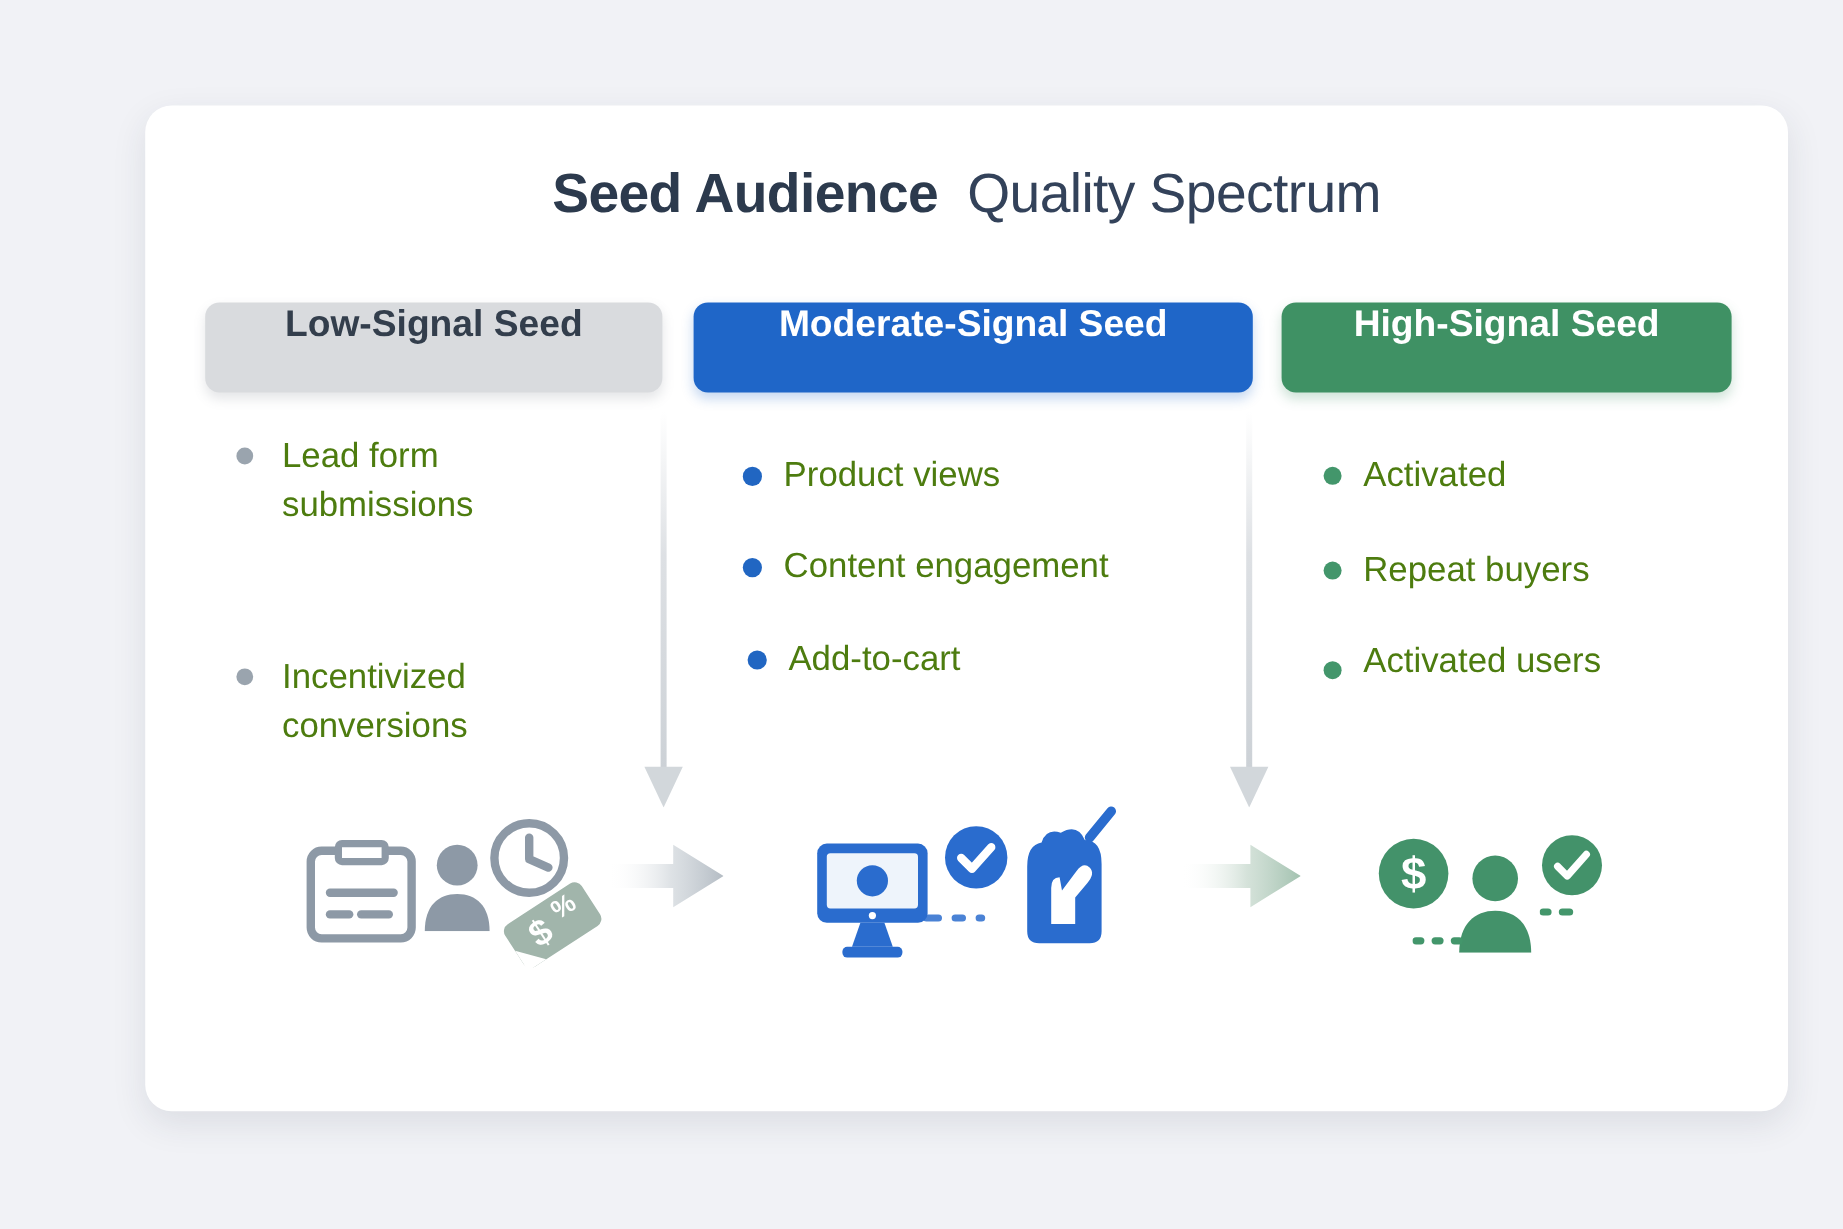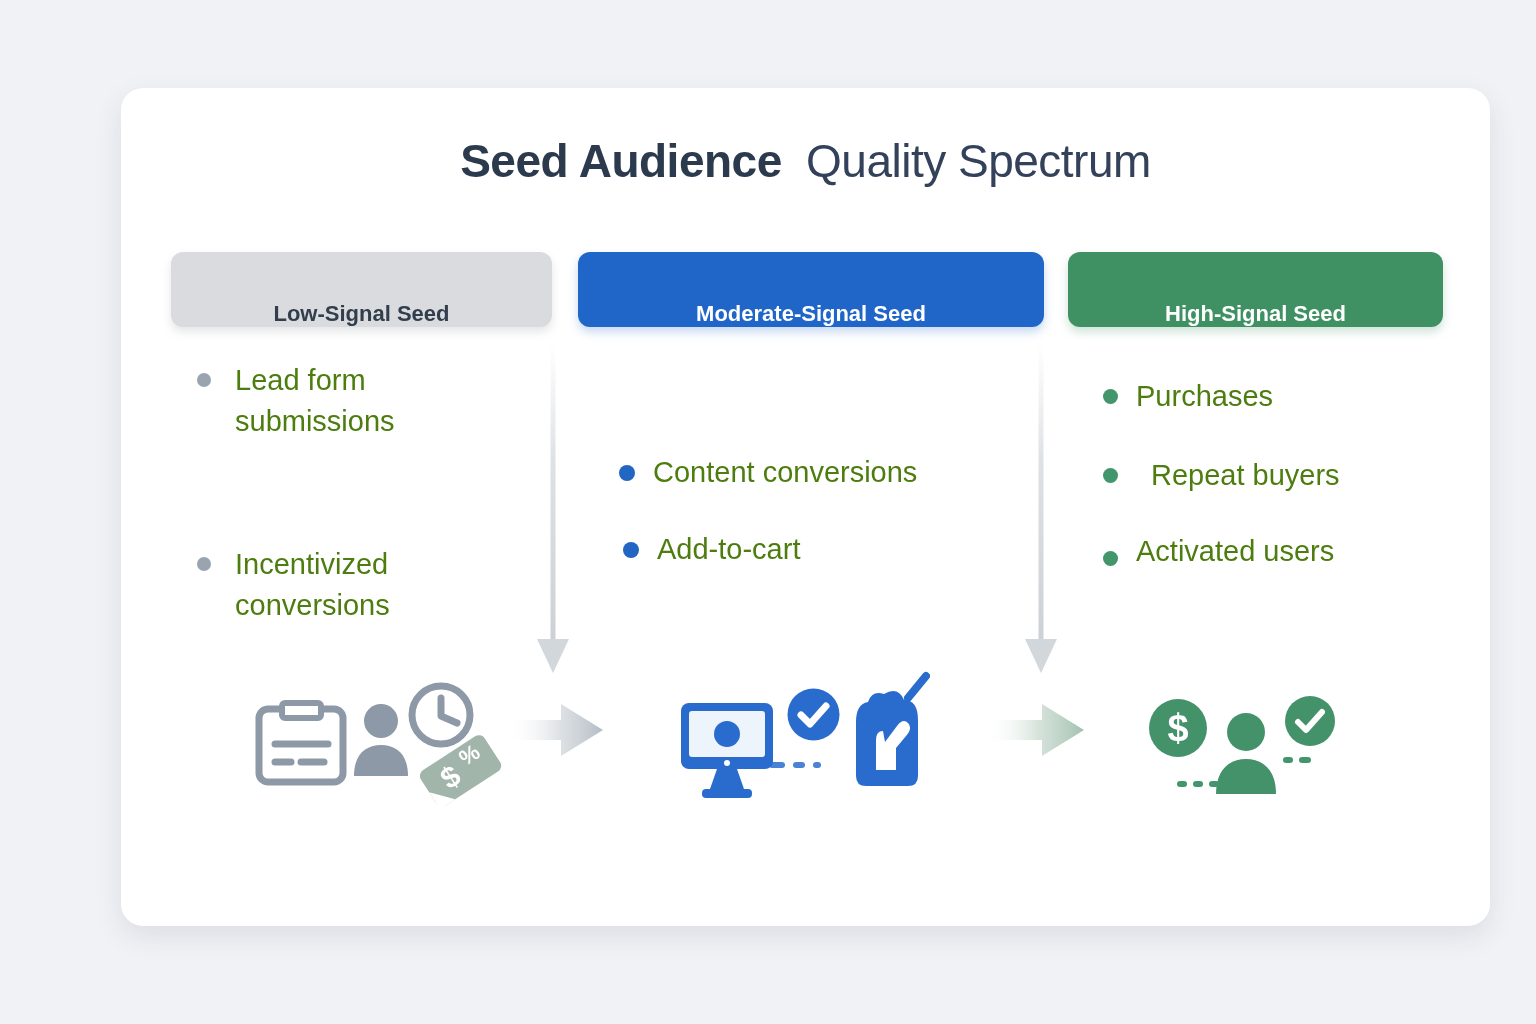--- a/index.html
+++ b/index.html
@@ -12,7 +12,7 @@
   .title .strong{font-weight:800;}
   .title .light{font-weight:400;margin-left:12px;color:#33425a;}
   .hdr{position:absolute;top:164px;height:75px;border-radius:12px;display:flex;
-    align-items:flex-end;justify-content:center;font-size:22px;font-weight:700;}
+    align-items:flex-start;justify-content:center;font-size:31px;font-weight:700;}
   .hdr-low{left:50px;width:381px;background:#d9dbde;color:#333e4c;
     box-shadow:0 5px 10px rgba(110,118,128,0.18);}
   .hdr-mod{left:457px;width:466px;background:#1f66c8;color:#ffffff;

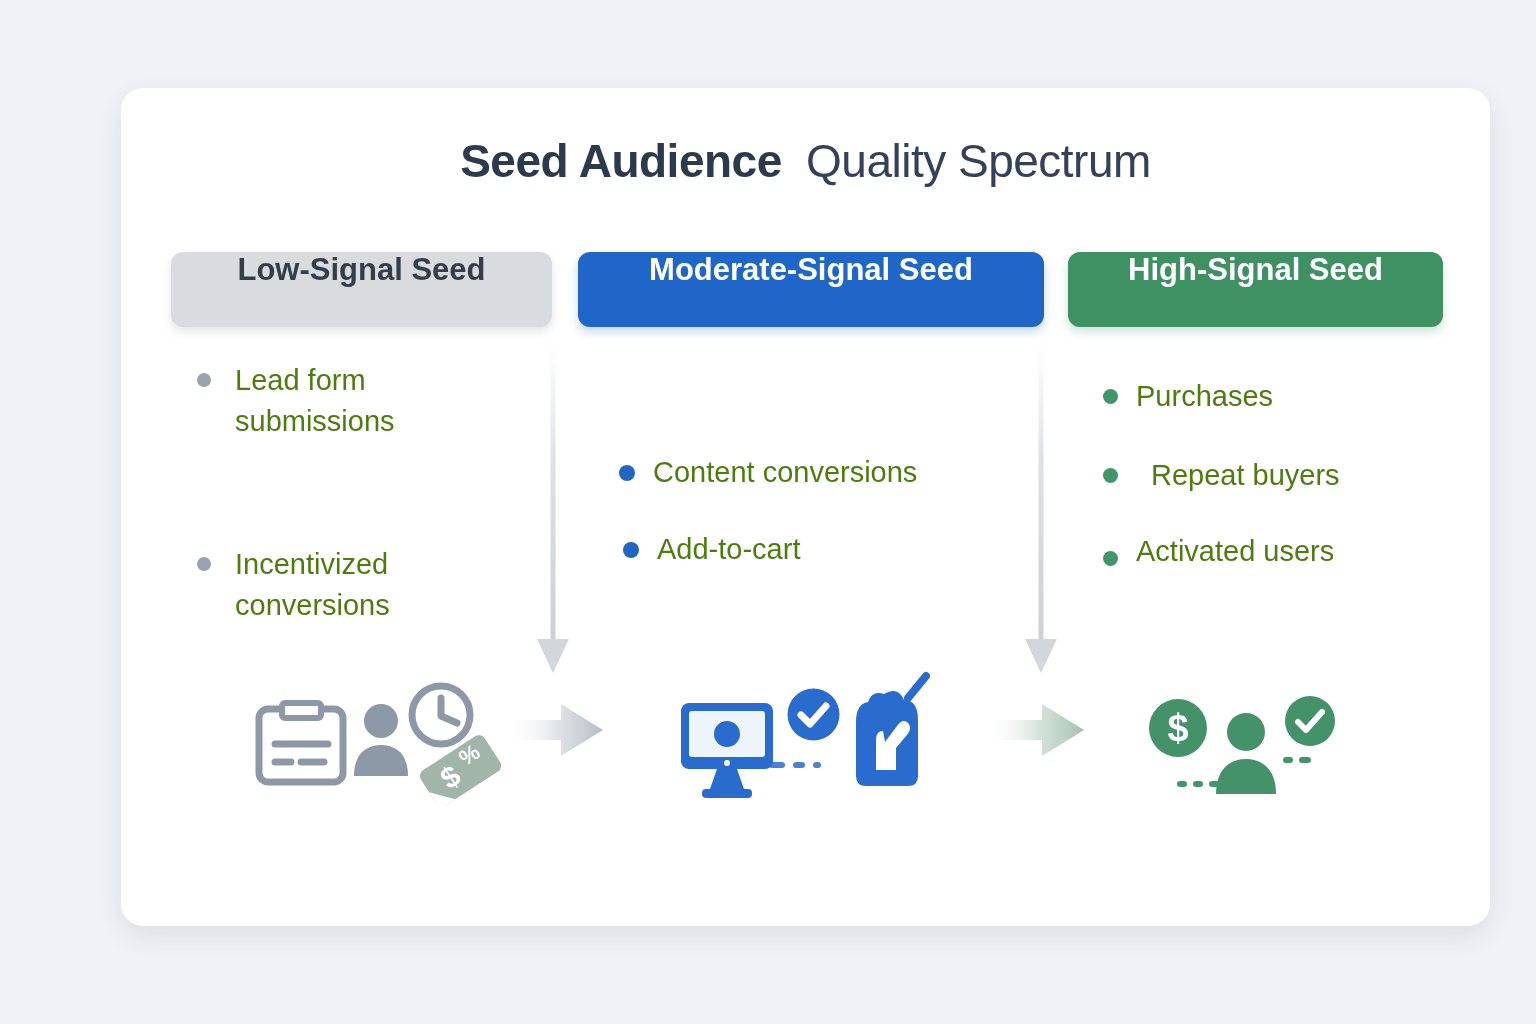--- a/index.html
+++ b/index.html
@@ -58,6 +58,10 @@
       <span>Incentivized conversions</span>
     </div>
 
+    <div class="li" style="left:498px;top:288px;">
+      <span class="dot dot-blue"></span>
+      <span>Product views</span>
+    </div>
     <div class="li" style="left:498px;top:364px;">
       <span class="dot dot-blue"></span>
       <span>Content conversions</span>

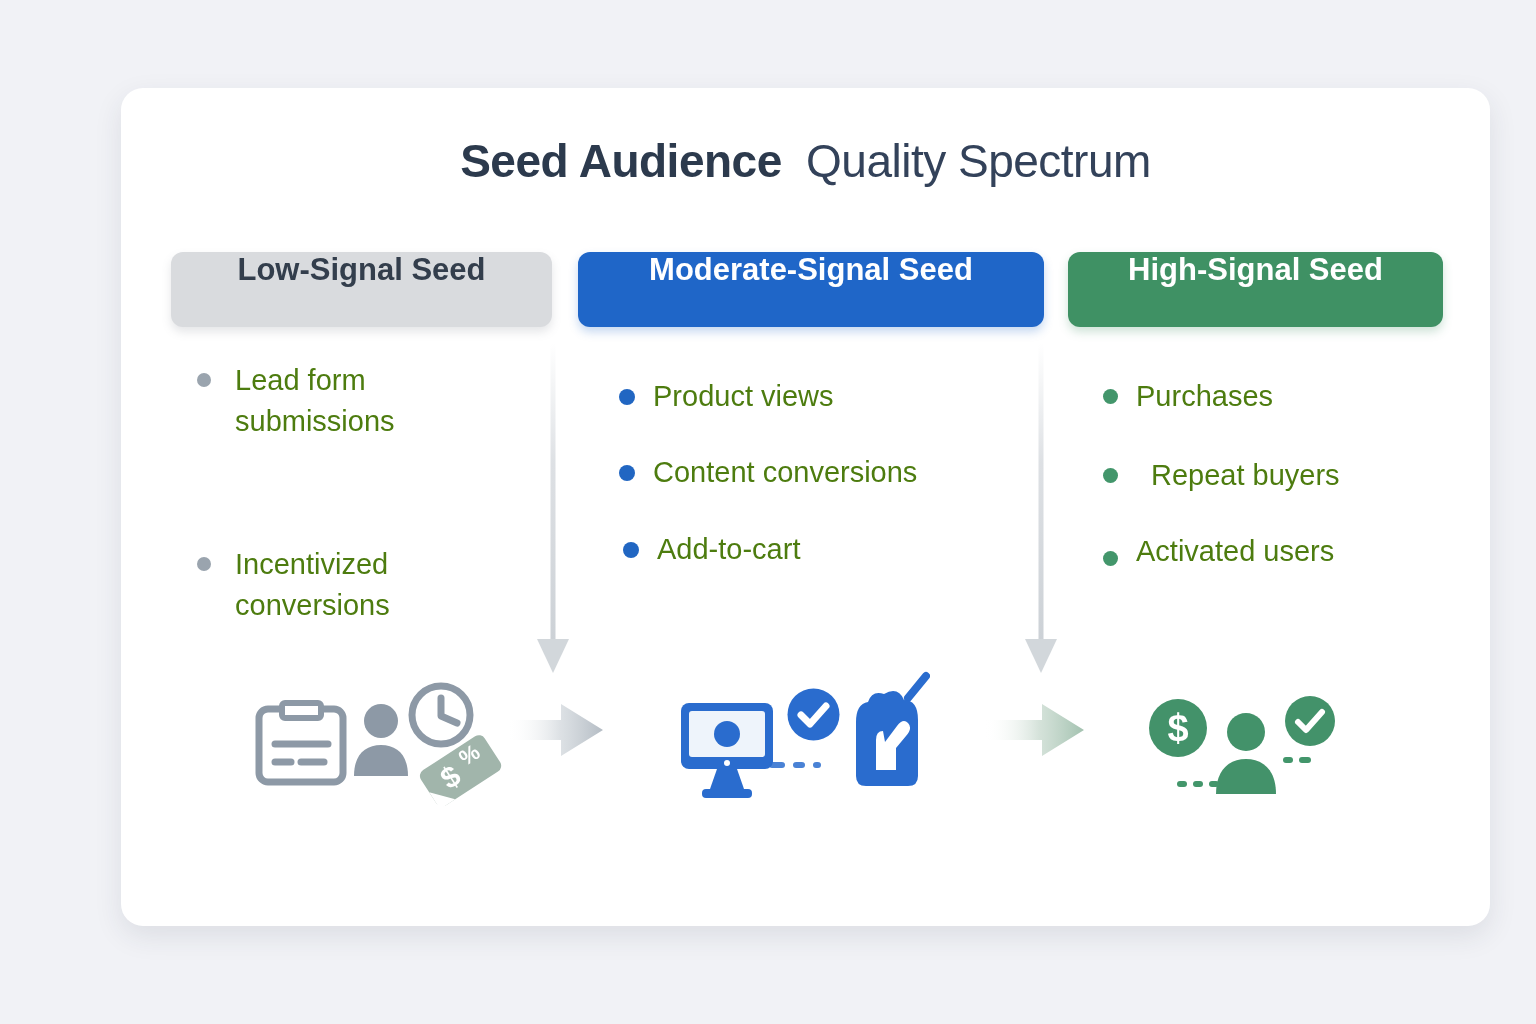--- a/index.html
+++ b/index.html
@@ -73,7 +73,7 @@
 
     <div class="li" style="left:982px;top:288px;">
       <span class="dot dot-green"></span>
-      <span>Purchases</span>
+      <span>Activated</span>
     </div>
     <div class="li" style="left:982px;top:367px;gap:15px;">
       <span class="dot dot-green"></span>

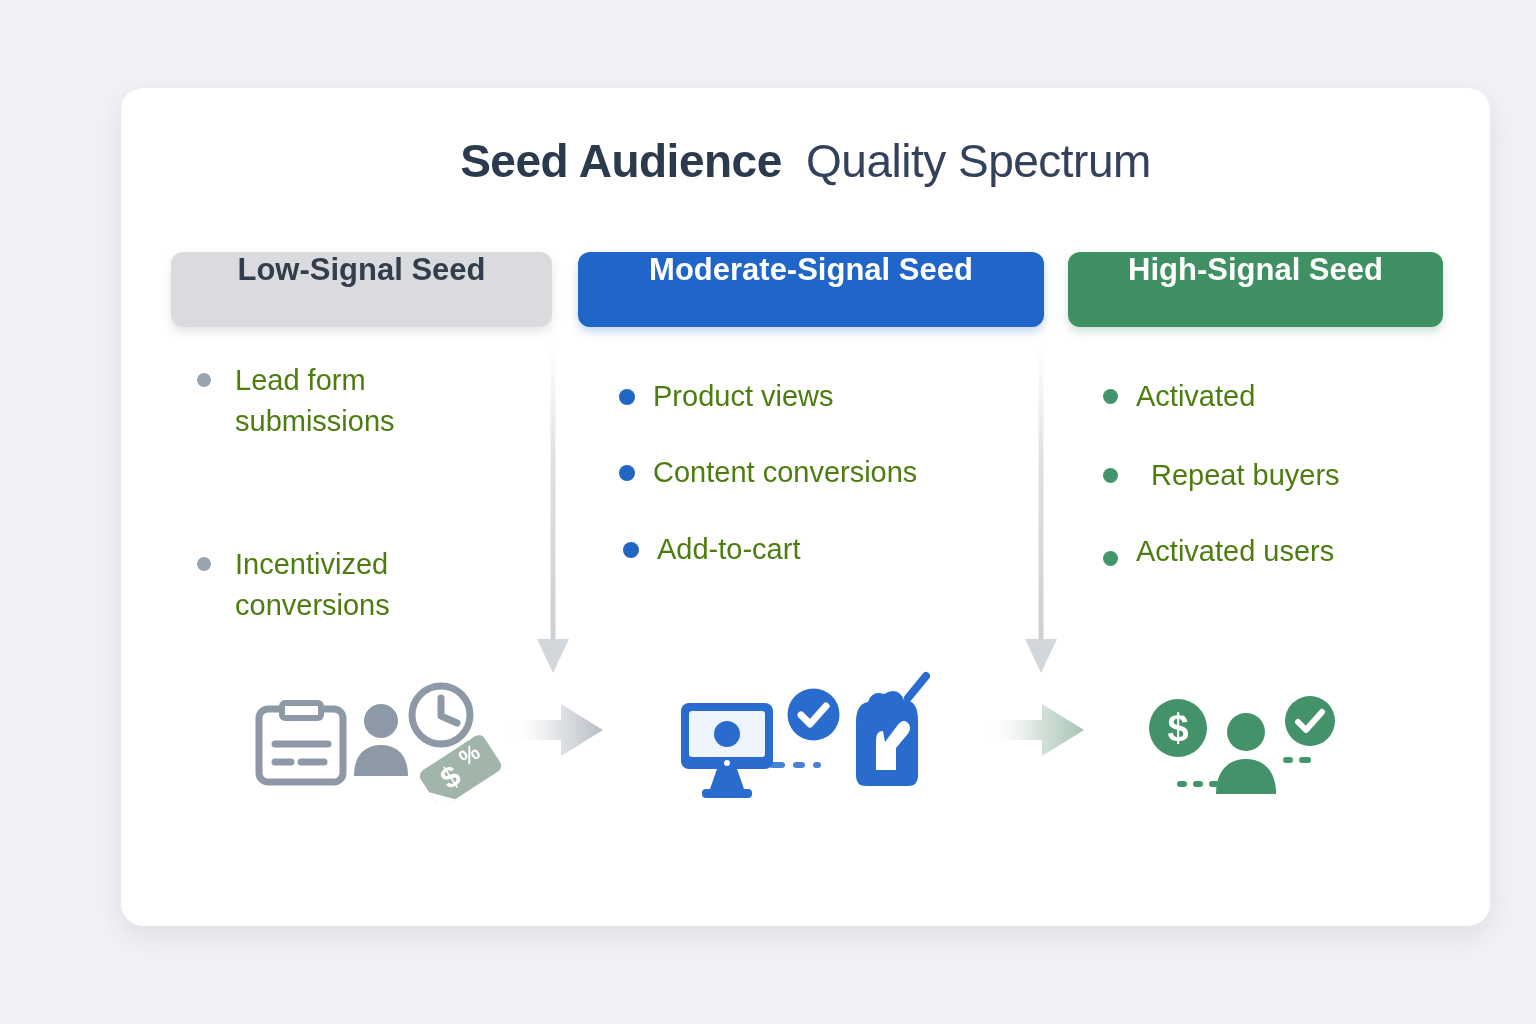--- a/index.html
+++ b/index.html
@@ -64,7 +64,7 @@
     </div>
     <div class="li" style="left:498px;top:364px;">
       <span class="dot dot-blue"></span>
-      <span>Content conversions</span>
+      <span>Content engagement</span>
     </div>
     <div class="li" style="left:502px;top:441px;">
       <span class="dot dot-blue"></span>

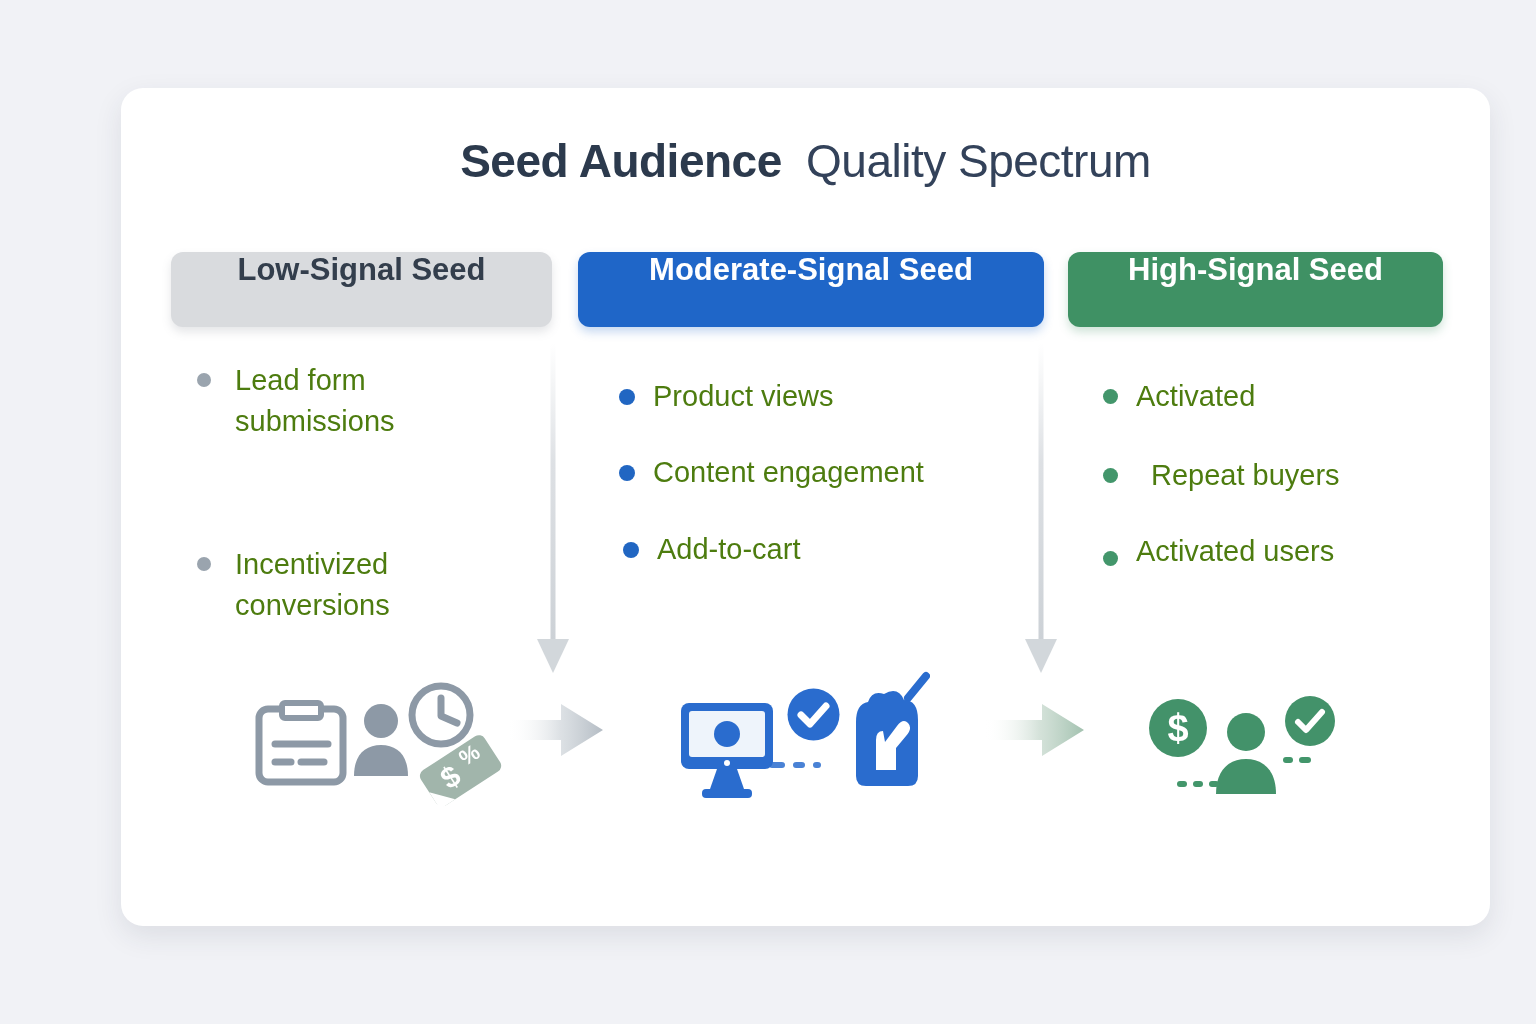--- a/index.html
+++ b/index.html
@@ -75,7 +75,7 @@
       <span class="dot dot-green"></span>
       <span>Activated</span>
     </div>
-    <div class="li" style="left:982px;top:367px;gap:15px;">
+    <div class="li" style="left:982px;top:367px;">
       <span class="dot dot-green"></span>
       <span>Repeat buyers</span>
     </div>

